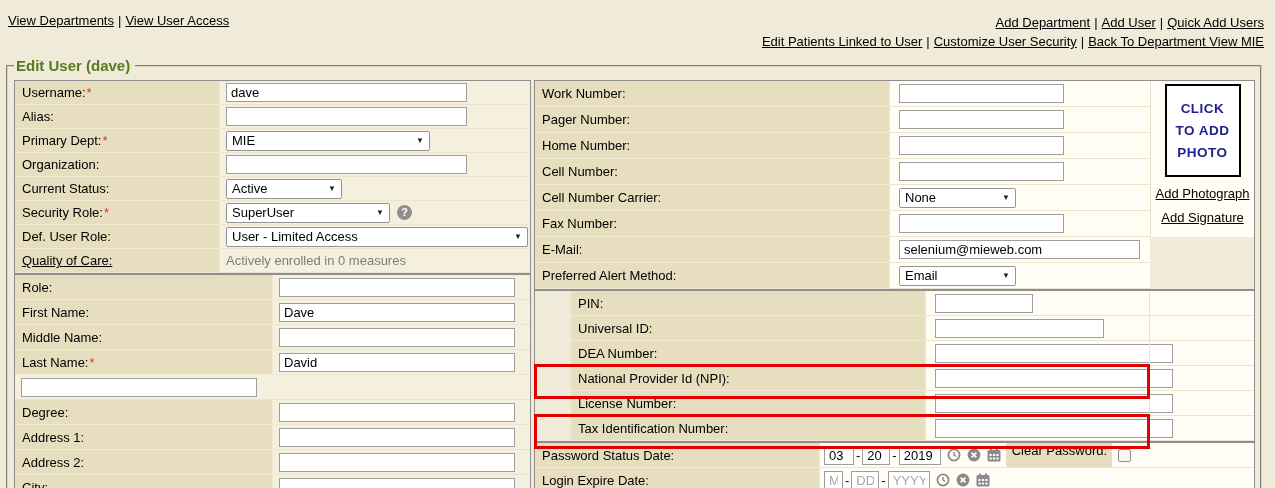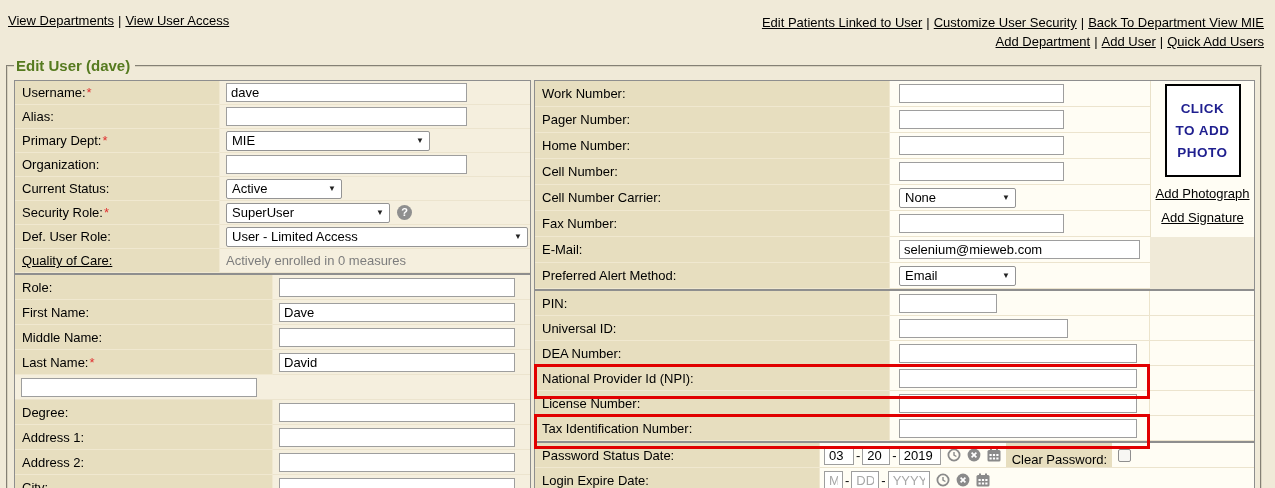--- a/index.html
+++ b/index.html
@@ -112,10 +112,10 @@
 </div>
 <div class="links-right">
   <div>
-    <a>Edit Patients Linked to User</a><span class="sep">|</span><a>Customize User Security</a><span class="sep">|</span><a>Back To Department View MIE</a>
+    <a>Add Department</a><span class="sep">|</span><a>Add User</a><span class="sep">|</span><a>Quick Add Users</a>
   </div>
   <div>
-    <a>Add Department</a><span class="sep">|</span><a>Add User</a><span class="sep">|</span><a>Quick Add Users</a>
+    <a>Edit Patients Linked to User</a><span class="sep">|</span><a>Customize User Security</a><span class="sep">|</span><a>Back To Department View MIE</a>
   </div>
 </div>
 

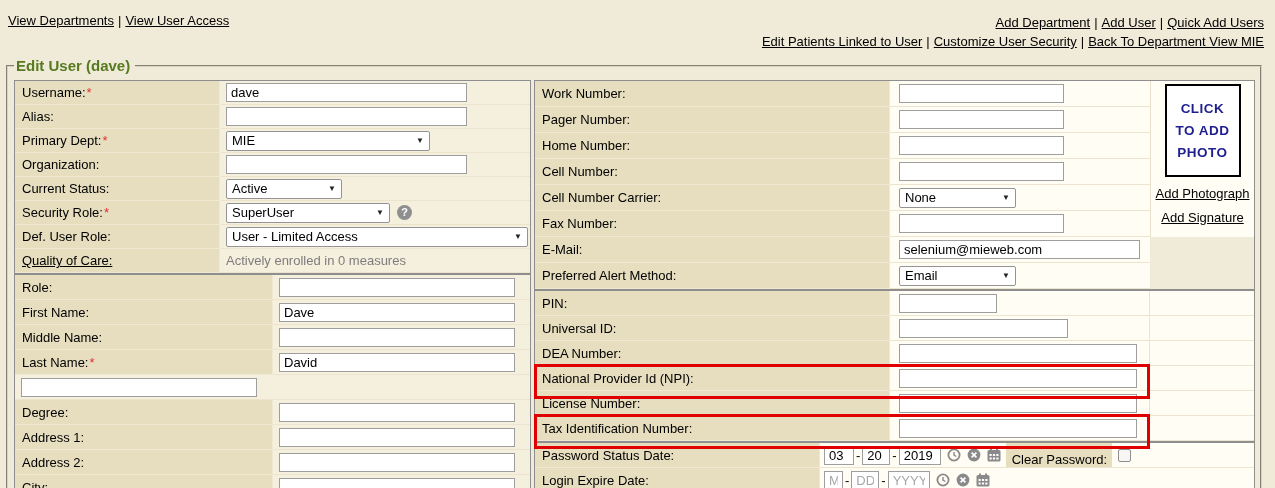--- a/index.html
+++ b/index.html
@@ -43,7 +43,7 @@
   .tA .row { height:24px; } .tA .lbl { width:205px; }
   .tB .row { height:25px; } .tB .lbl { width:258px; }
   .tC .row { height:26px; } .tC .lbl { width:355px; }
-  .tD .row { height:25px; } .tD .lbl { width:355px; }
+  .tD .row { height:25px; } .tD .lbl { width:355px;margin-left:36px; }
   .tE .row { height:25px; } .tE .lbl { width:285px; }
 
   .tA .val, .tB .val { background:#f5efde; }

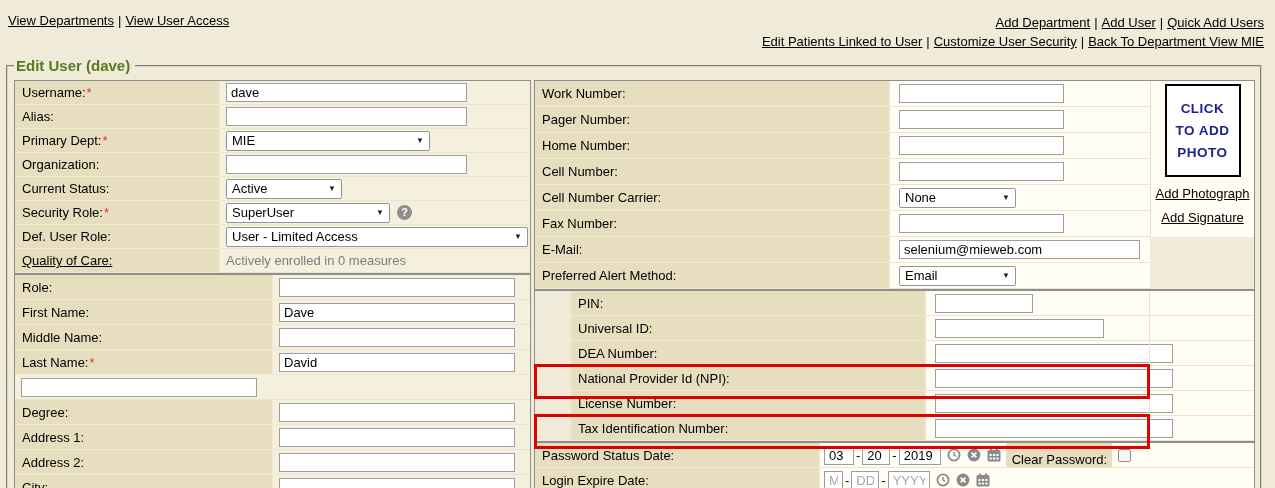--- a/index.html
+++ b/index.html
@@ -78,7 +78,7 @@
   .din { text-align:left; }
 
   .cp-cell {
-    align-self:stretch; display:flex; align-items:flex-end;
+    align-self:stretch; display:flex; align-items:flex-start;
     background:#e7debf; padding:0 5px 0 6px; margin-left:5px; white-space:nowrap;
   }
   .checkbox {

